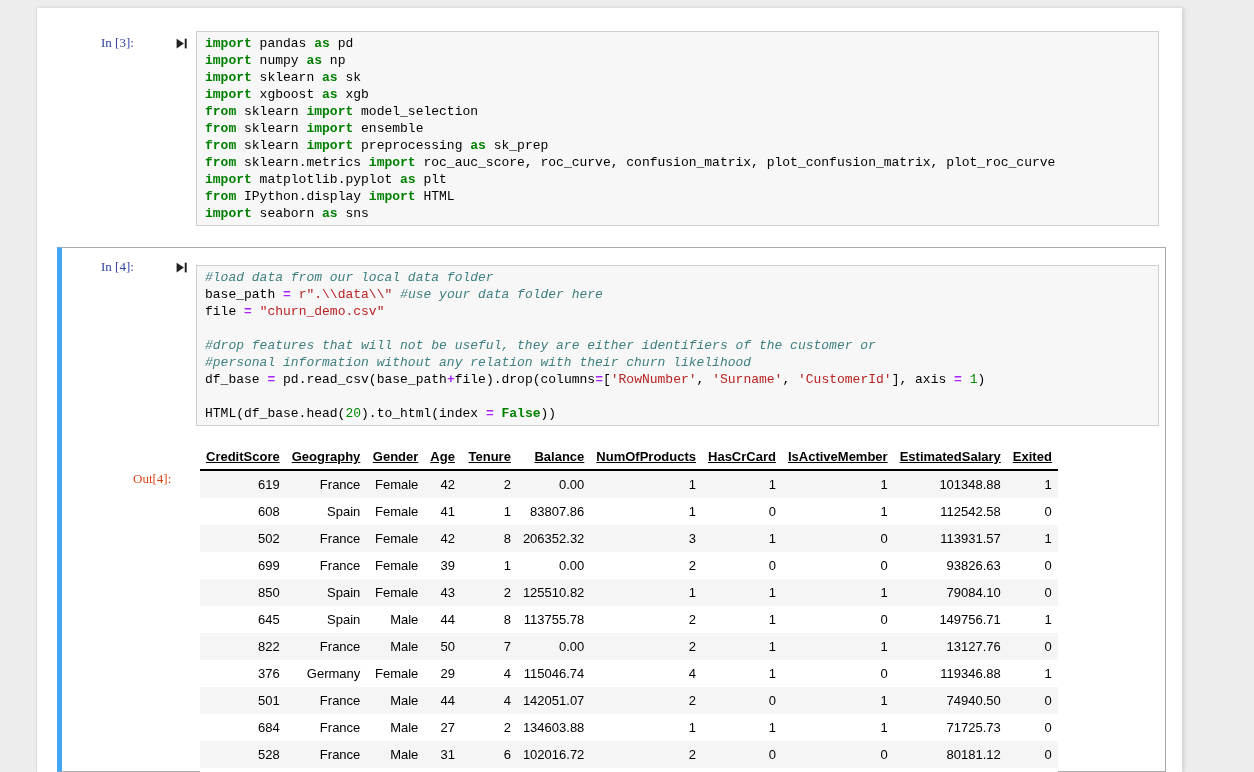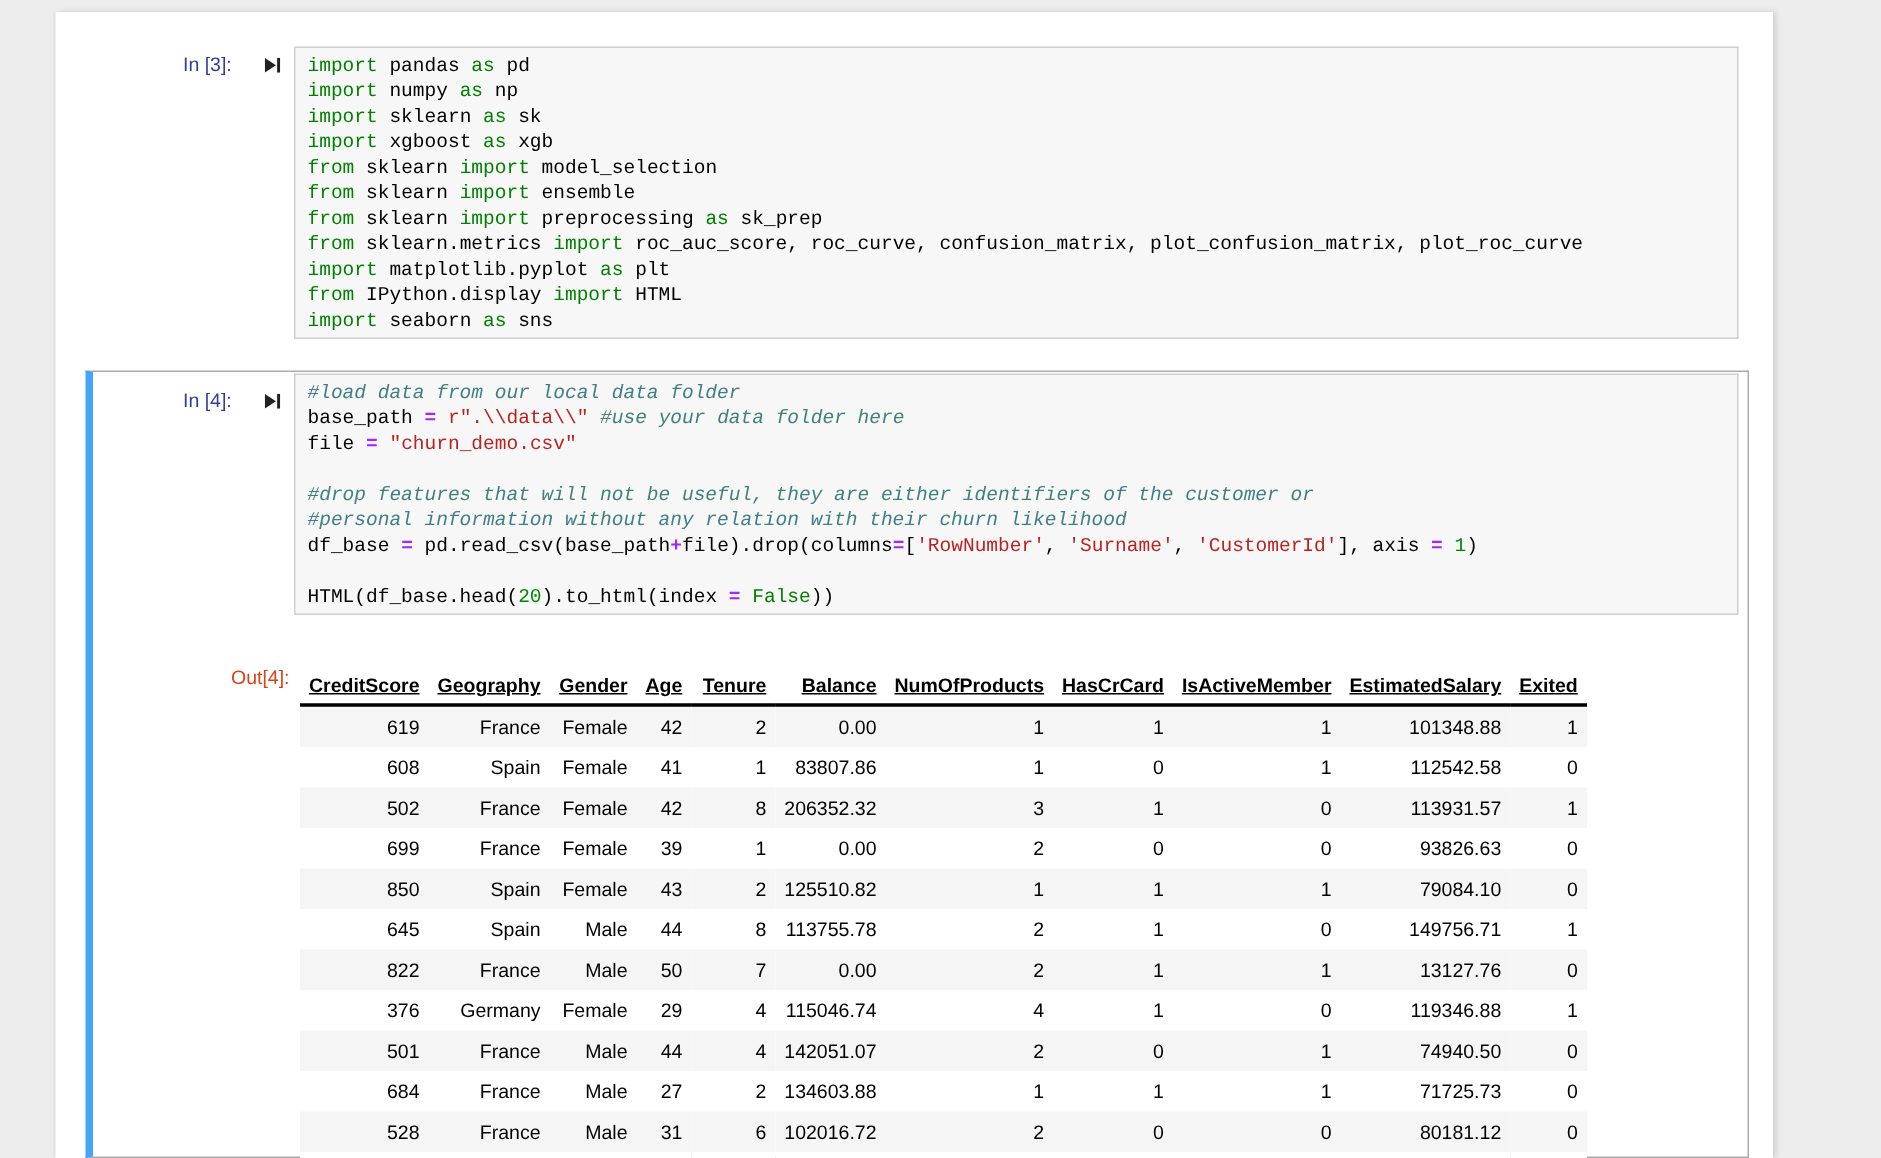--- a/index.html
+++ b/index.html
@@ -28,12 +28,11 @@
   }
   .prompt {
     position: absolute;
-    font-family: Liberation Sans, sans-serif;
+    font-family: Liberation Serif, serif;
     font-size: 13px;
     line-height: 17px;
     white-space: pre;
     z-index: 2;
-    margin-left: 21px;
   }
   .prompt-in  { color: #303F9F; }
   .prompt-out { color: #D84315; }

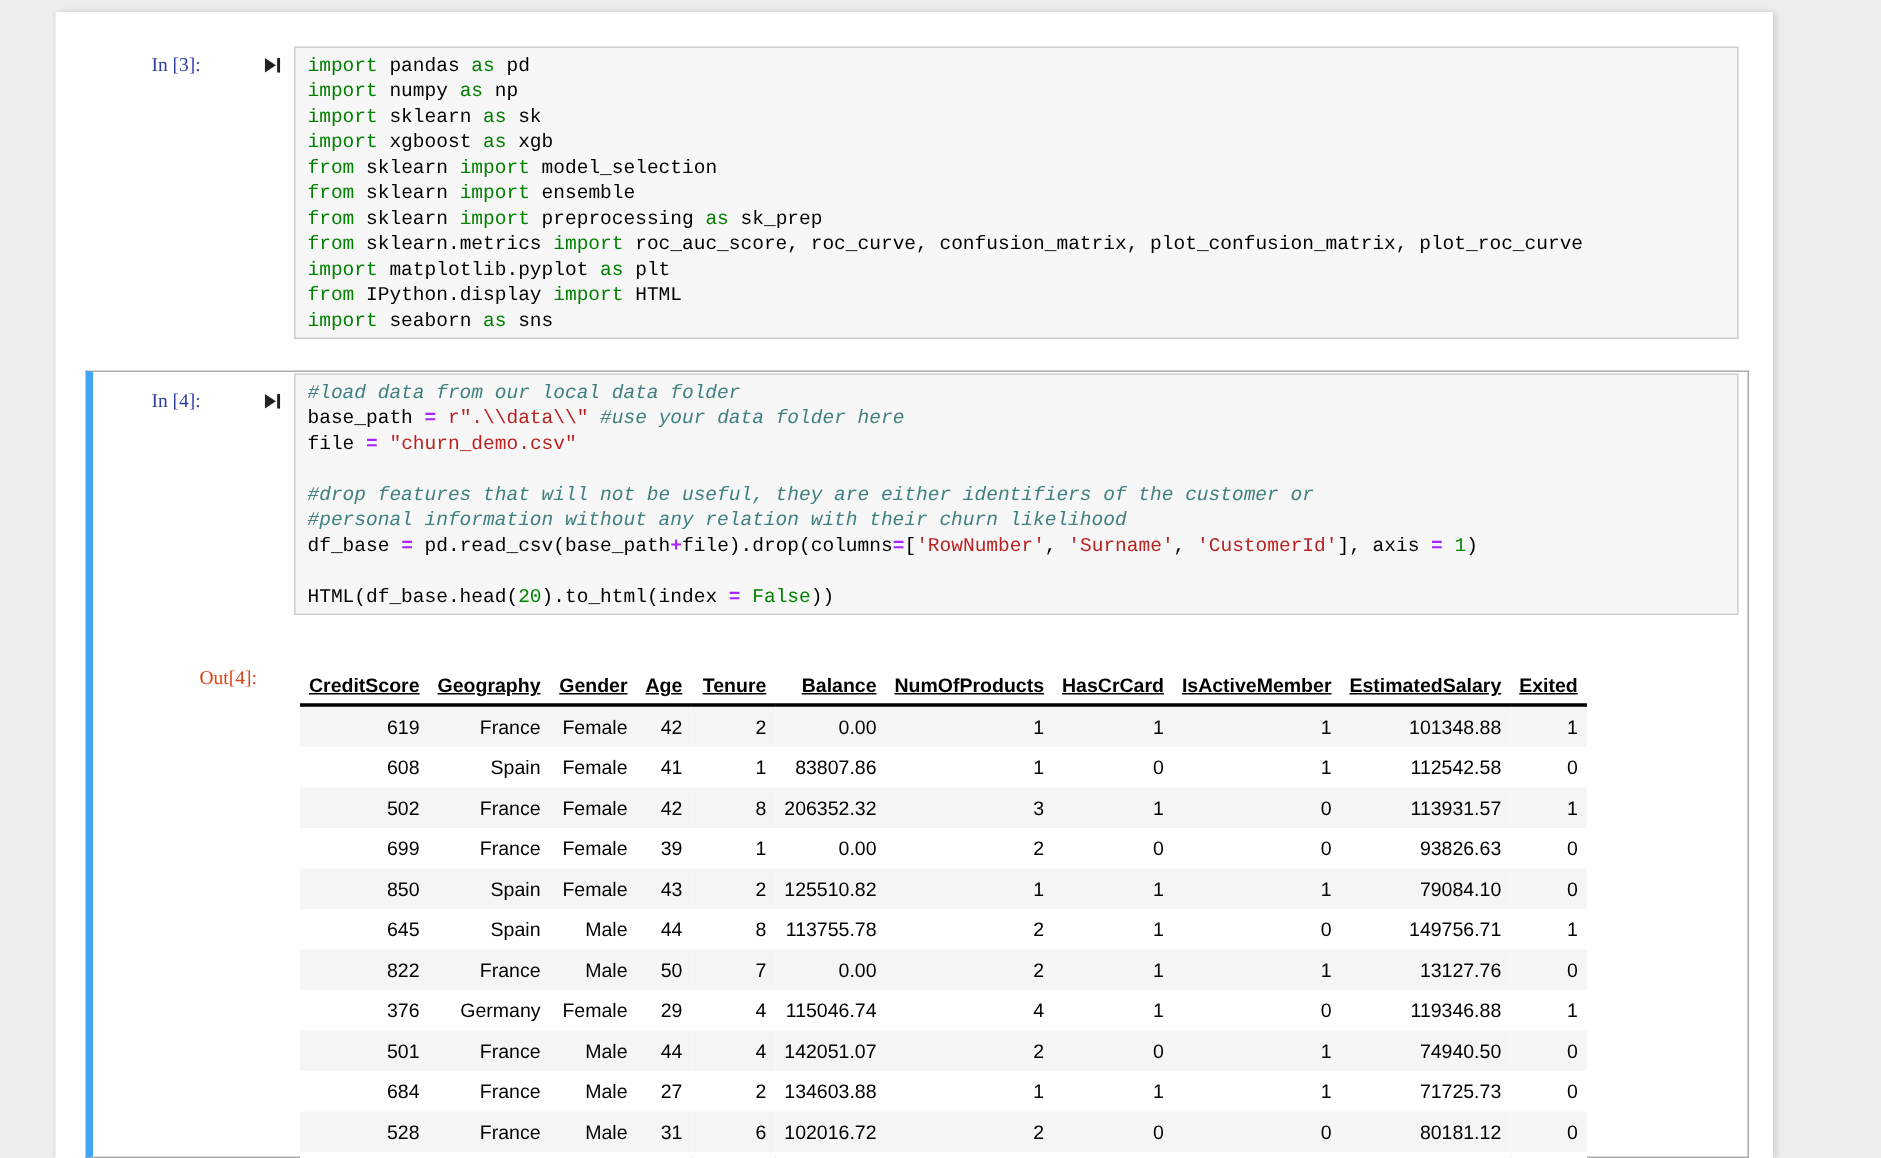--- a/index.html
+++ b/index.html
@@ -59,7 +59,7 @@
     white-space: pre;
     color: #000;
   }
-  .tok-kw  { color: #008000; font-weight: normal; }
+  .tok-kw  { color: #008000; font-weight: bold; }
   .tok-cm  { color: #408080; font-style: italic; }
   .tok-str { color: #BA2121; }
   .tok-num { color: #080; }

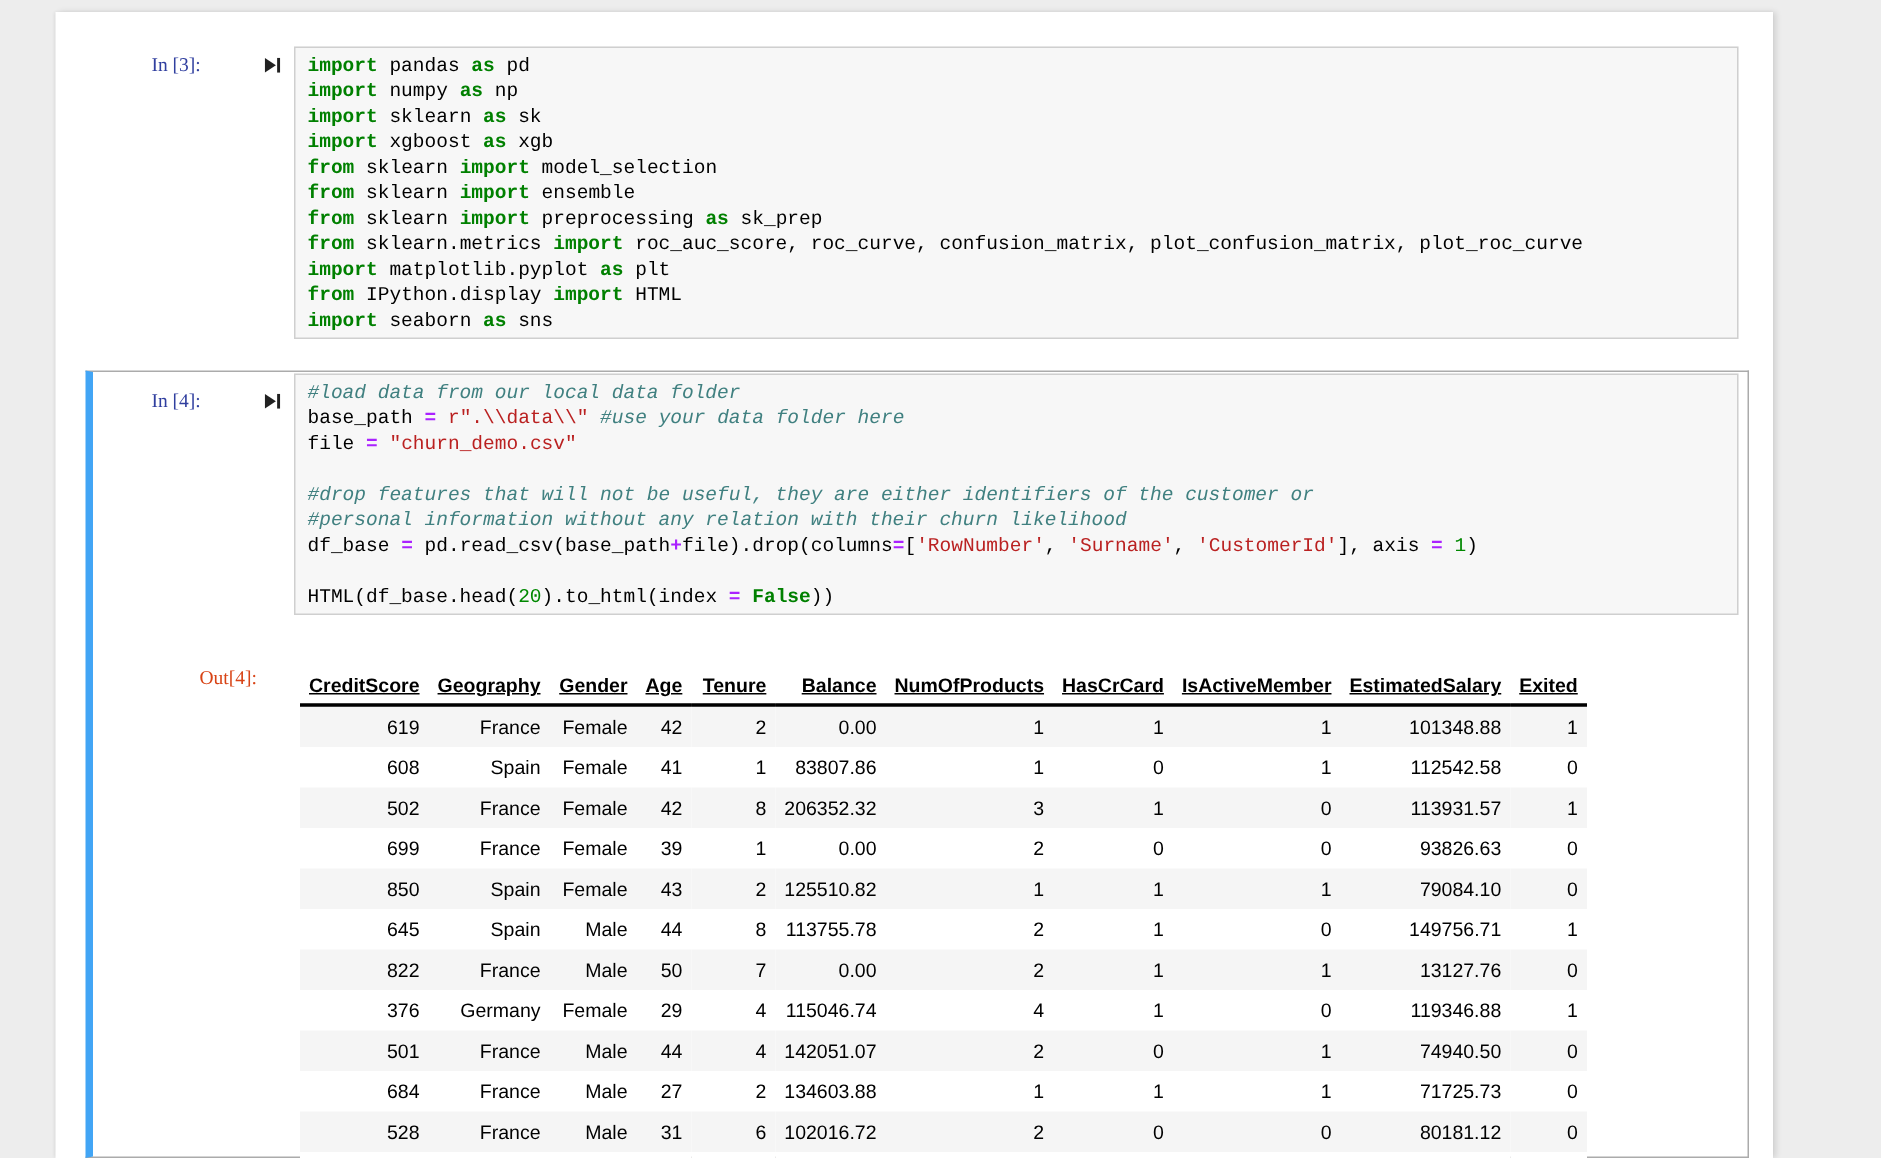--- a/index.html
+++ b/index.html
@@ -67,7 +67,7 @@
   .tok-pl  { color: #000; }
 
   #cell1-input { left: 159px; top: 23px;  width: 963px; }
-  #cell2-input { left: 159px; top: 241px; width: 963px; }
+  #cell2-input { left: 159px; top: 257px; width: 963px; }
   #cell1-prompt { left: 64px; top: 26px; }
   #cell1-icon   { left: 138px; top: 29px; }
   #cell2-prompt { left: 64px; top: 250px; }

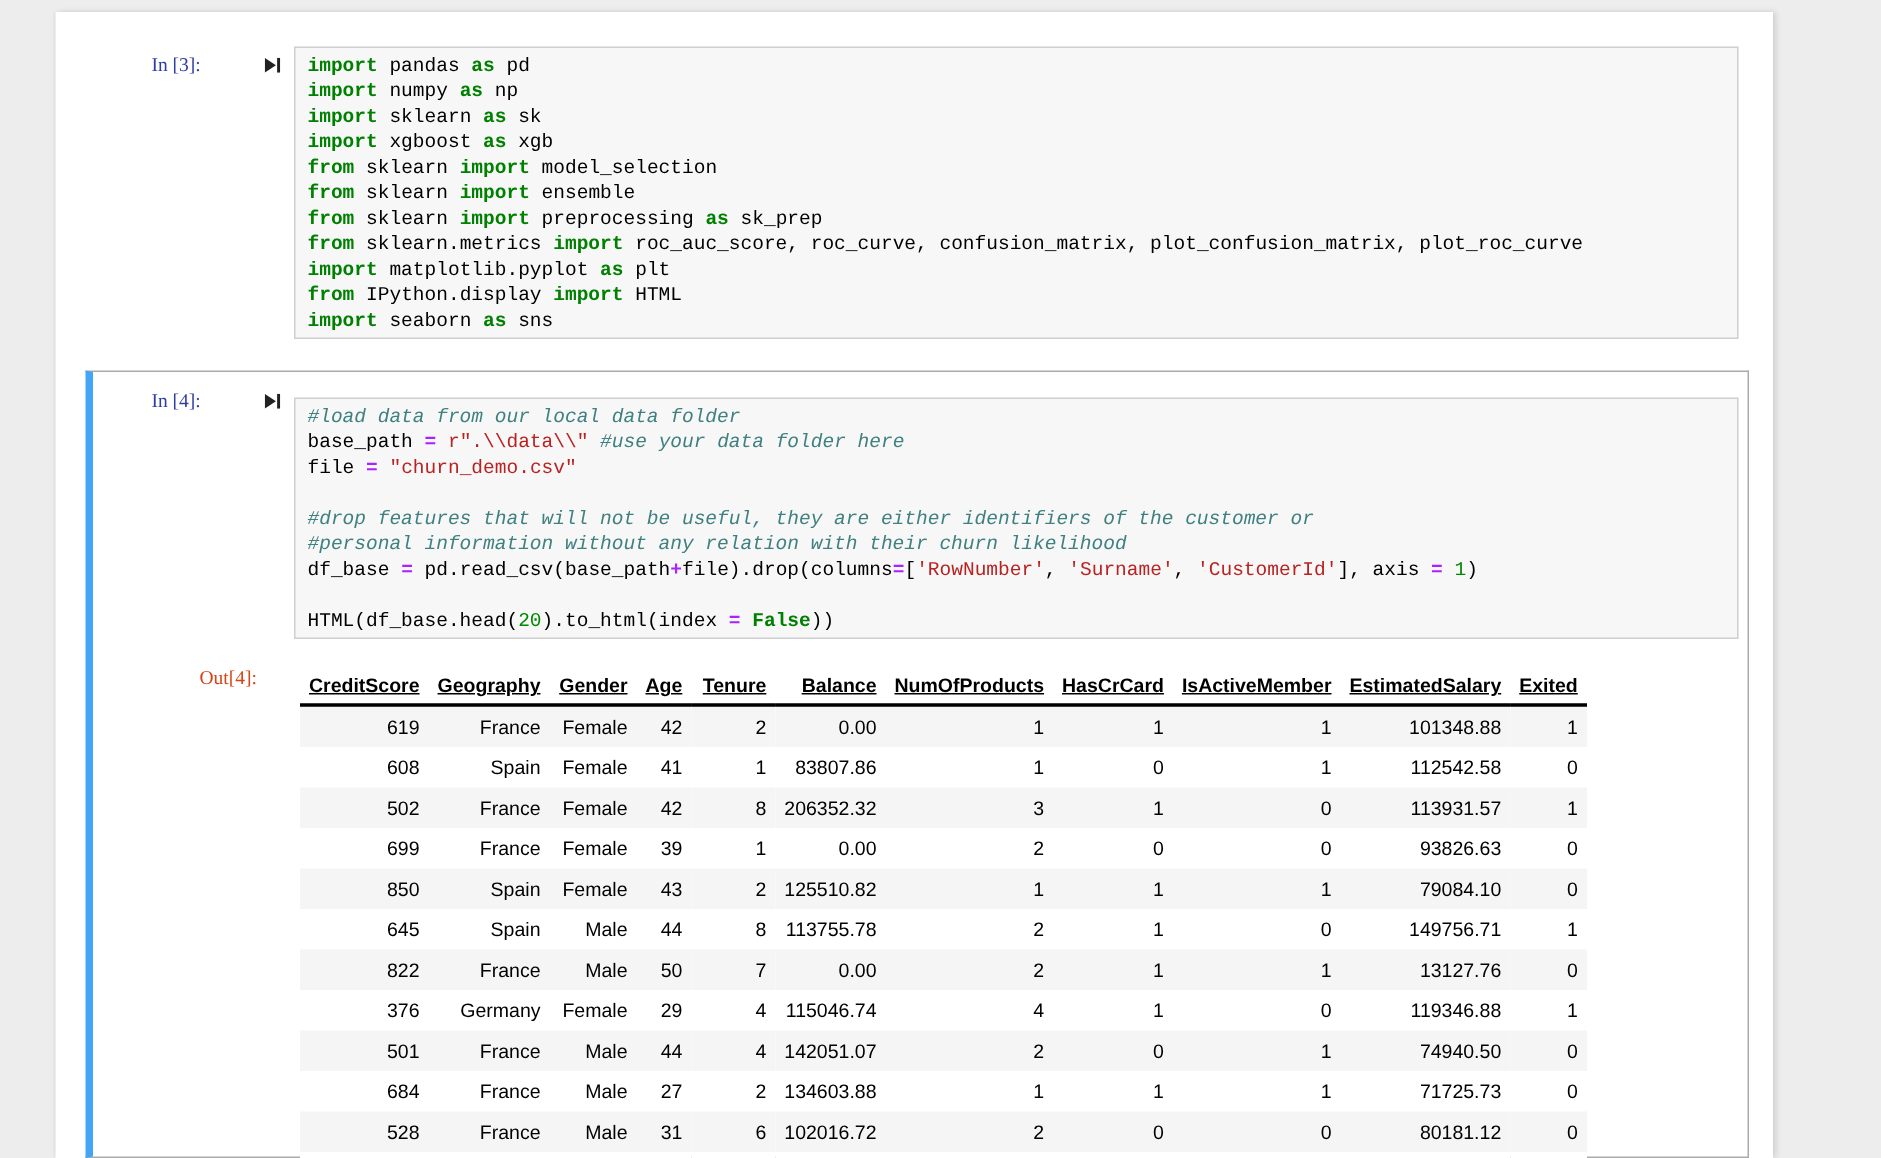--- a/index.html
+++ b/index.html
@@ -72,7 +72,7 @@
   #cell1-icon   { left: 138px; top: 29px; }
   #cell2-prompt { left: 64px; top: 250px; }
   #cell2-icon   { left: 138px; top: 253px; }
-  #out-prompt   { left: 96px; top: 435px; }
+  #out-prompt   { left: 96px; top: 462px; }
 
   .out-area {
     position: absolute;

